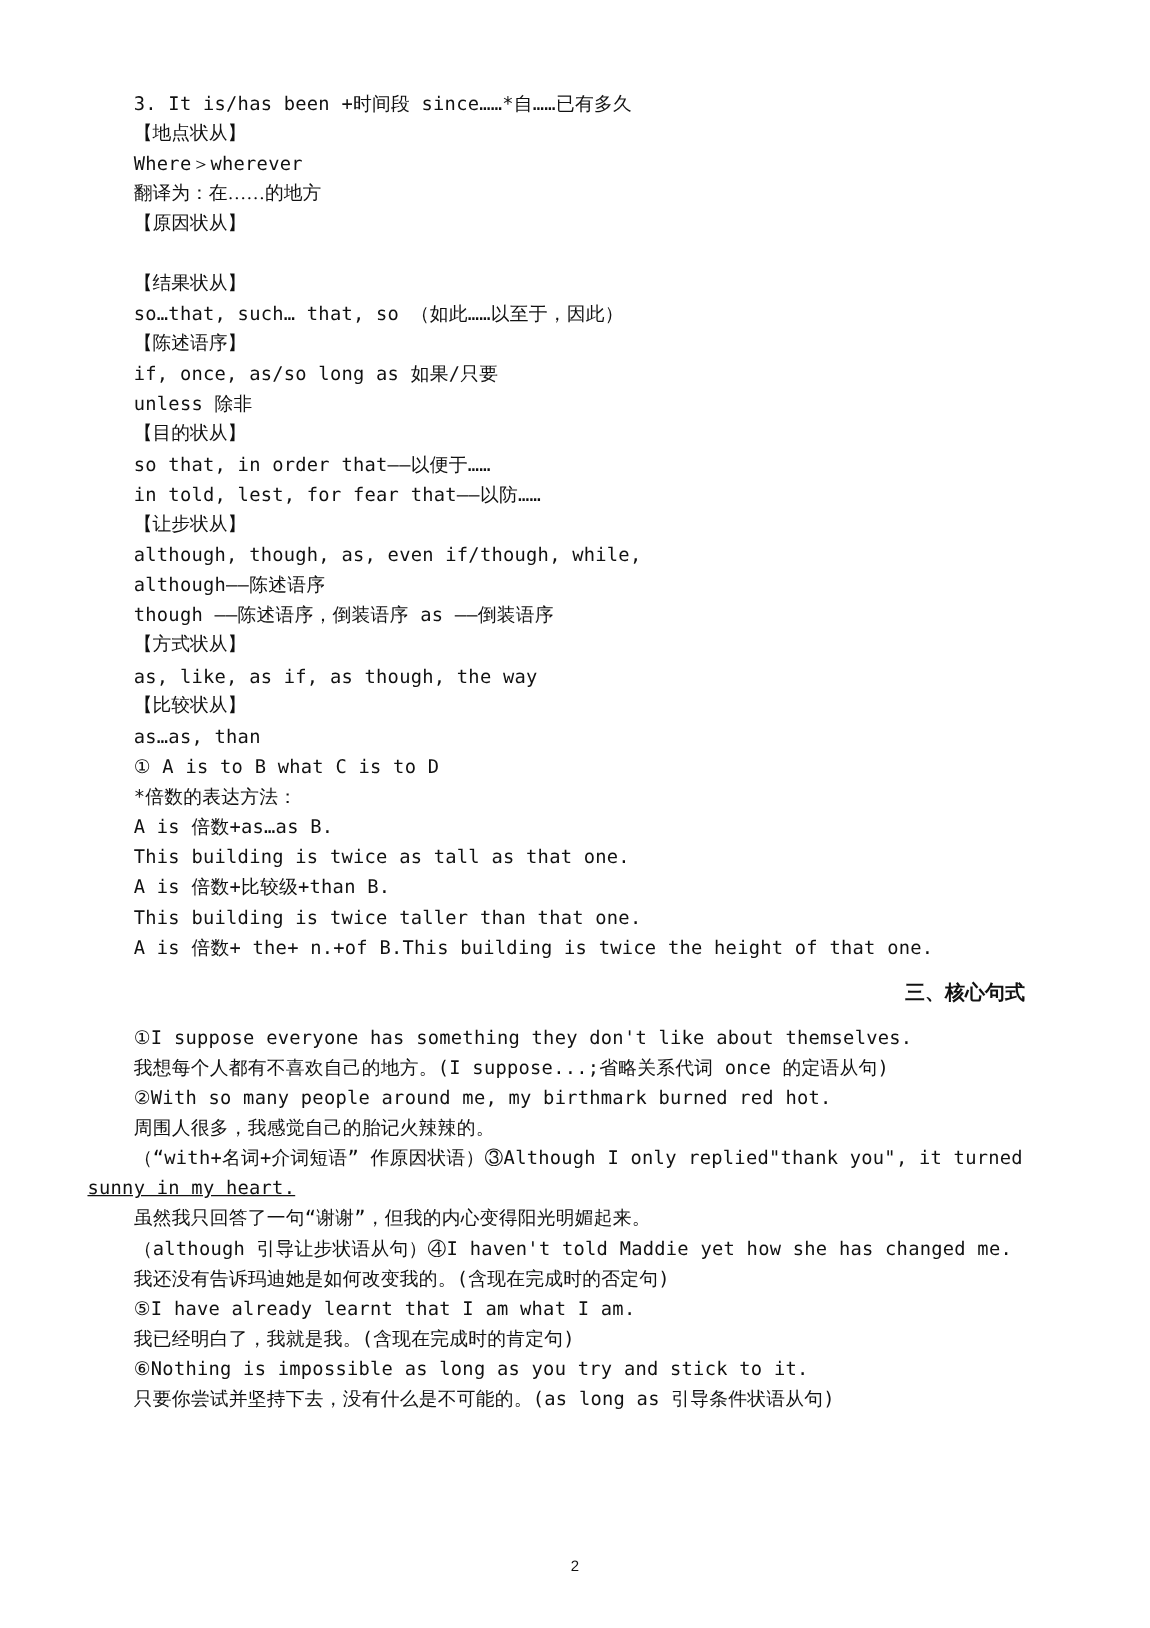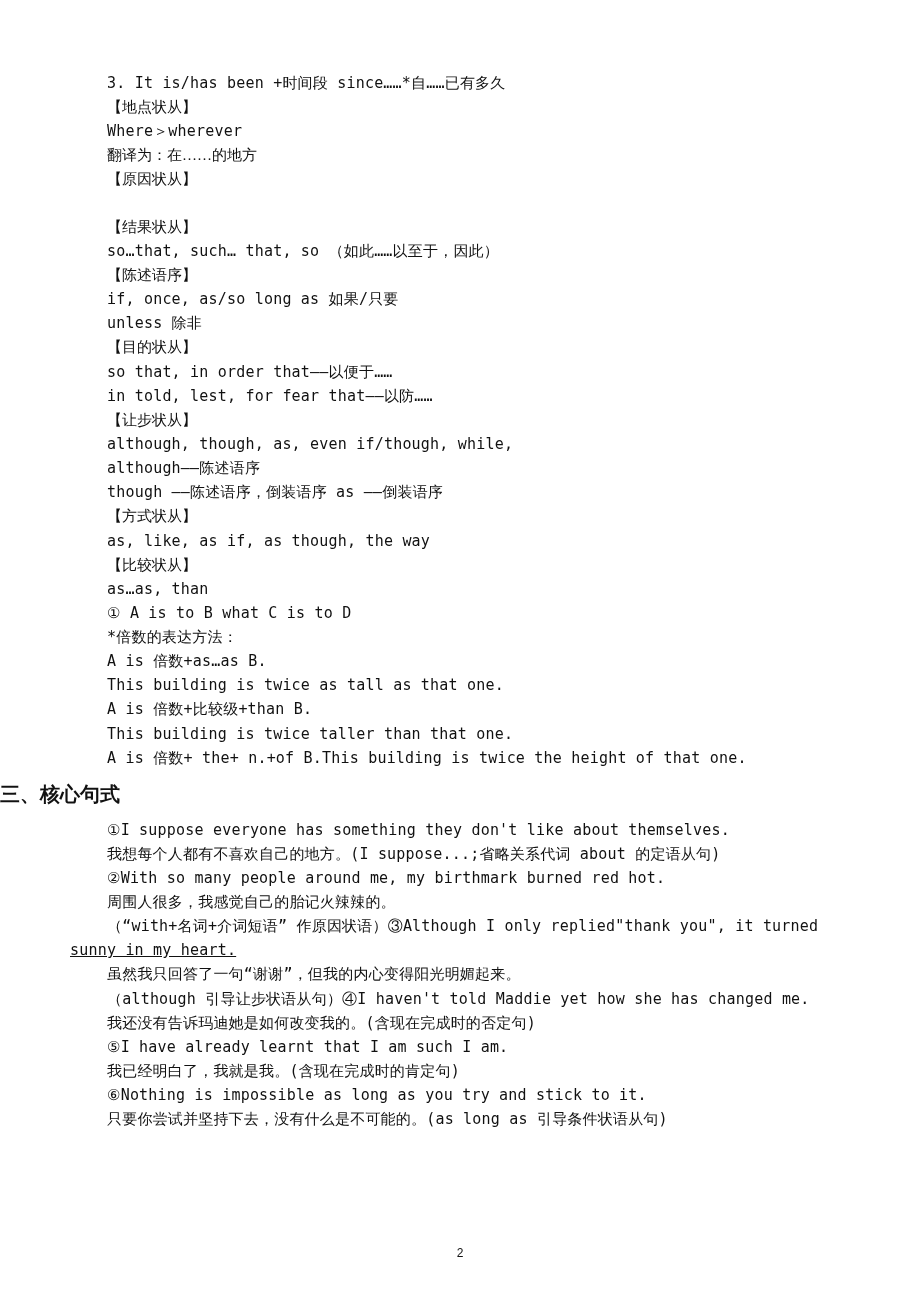--- a/index.html
+++ b/index.html
@@ -9,8 +9,8 @@
   .line { position: absolute; left: 107px; white-space: nowrap; font-size: 15px; line-height: 24px; letter-spacing: 0.2px; }
   .line.cjk { letter-spacing: 0; font-family: Liberation Serif, serif; }
   .line.wrap-left { left: 70px; text-decoration: underline; }
-  .section-title { position: absolute; top: 780px; left: 0; width: 820px; text-align: left;
-                   font-family: "DejaVu Sans", "Liberation Sans", sans-serif; font-weight: bold; font-size: 20px; line-height: 28px; }
+  .section-title { position: absolute; top: 780px; left: 0; width: 820px; text-align: right;
+                   font-family: "DejaVu Sans", "Liberation Sans", sans-serif; font-weight: bold; font-size: 16px; line-height: 28px; }
   .page-number { position: absolute; top: 1246px; left: 0; width: 920px; text-align: center; font-size: 12px;
                  font-family: "Liberation Sans", sans-serif; }
 </style>

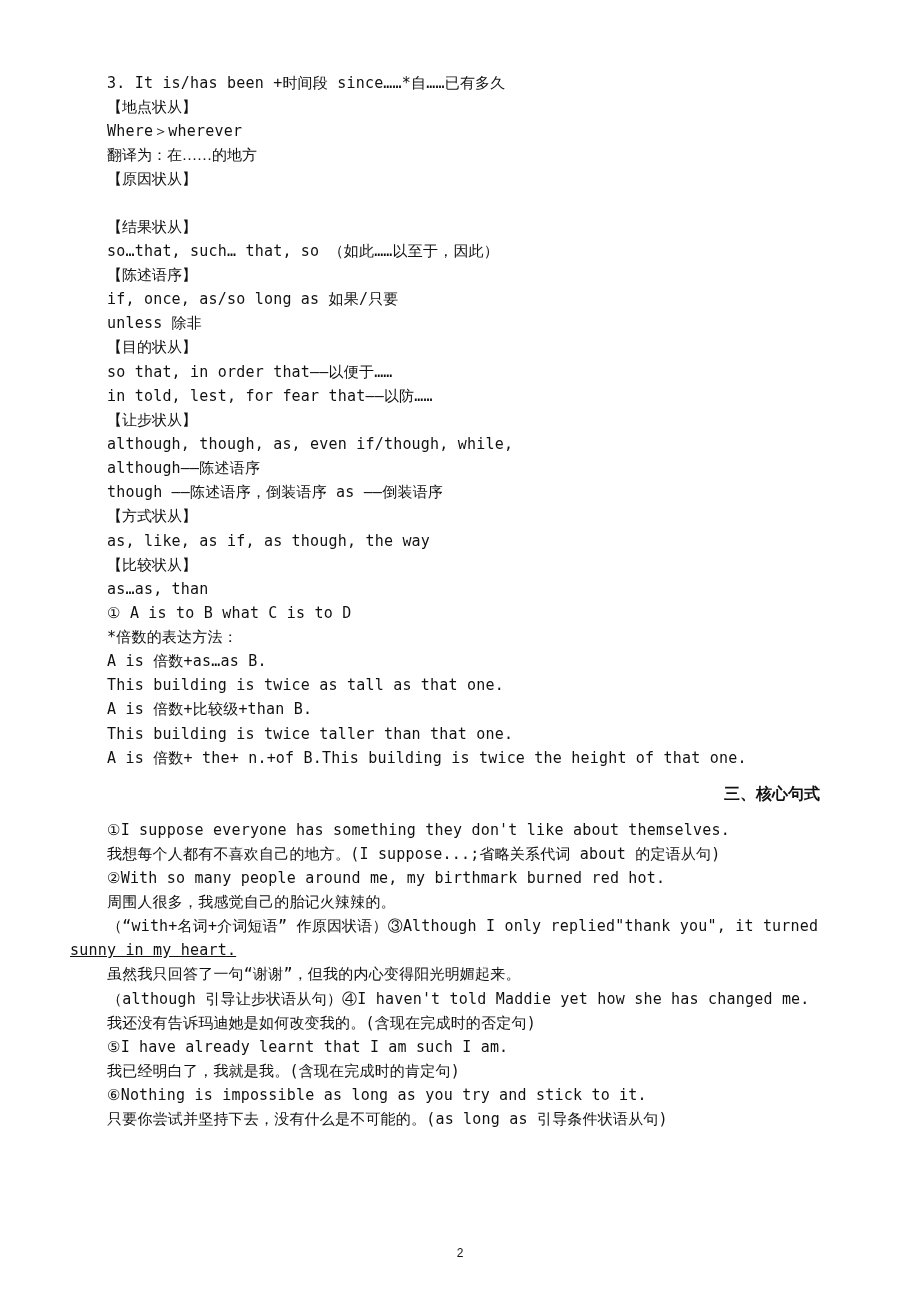--- a/index.html
+++ b/index.html
@@ -50,7 +50,7 @@
   <div class="section-title">三、核心句式</div>
 
   <div class="line" style="top:818px">①I suppose everyone has something they don't like about themselves.</div>
-  <div class="line" style="top:842px">我想每个人都有不喜欢自己的地方。(I suppose...;省略关系代词 about 的定语从句)</div>
+  <div class="line" style="top:842px">我想每个人都有不喜欢自己的地方。(I suppose...;省略关系代词 once 的定语从句)</div>
   <div class="line" style="top:866px">②With so many people around me, my birthmark burned red hot.</div>
   <div class="line" style="top:890px">周围人很多，我感觉自己的胎记火辣辣的。</div>
   <div class="line" style="top:914px; left:107px">（“with+名词+介词短语” 作原因状语）③Although I only replied"thank you", it turned</div>

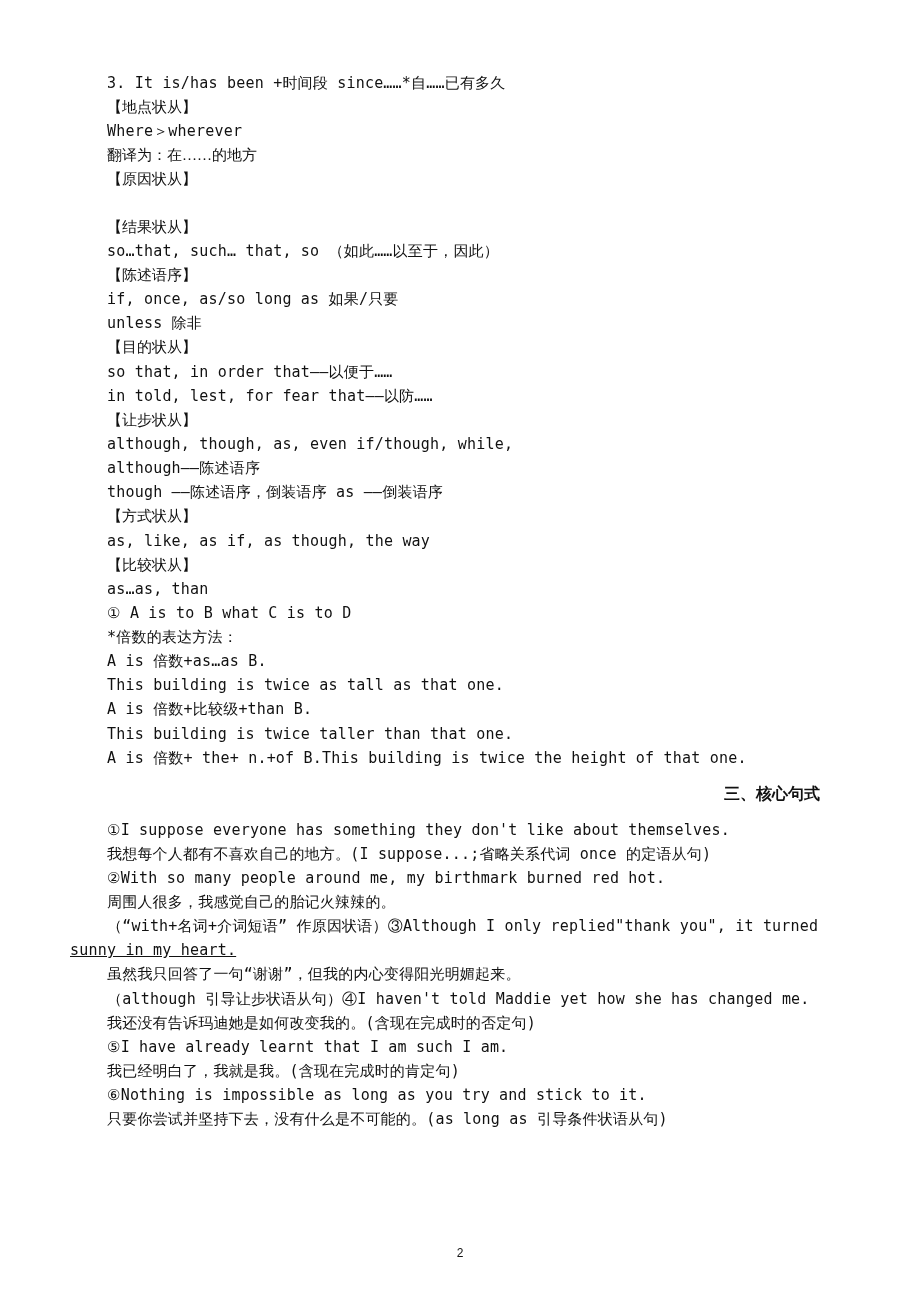--- a/index.html
+++ b/index.html
@@ -58,7 +58,7 @@
   <div class="line" style="top:962px">虽然我只回答了一句“谢谢”，但我的内心变得阳光明媚起来。</div>
   <div class="line" style="top:987px">（although 引导让步状语从句）④I haven't told Maddie yet how she has changed me.</div>
   <div class="line" style="top:1011px">我还没有告诉玛迪她是如何改变我的。(含现在完成时的否定句)</div>
-  <div class="line" style="top:1035px">⑤I have already learnt that I am such I am.</div>
+  <div class="line" style="top:1035px">⑤I have already learnt that I am what I am.</div>
   <div class="line" style="top:1059px">我已经明白了，我就是我。(含现在完成时的肯定句)</div>
   <div class="line" style="top:1083px">⑥Nothing is impossible as long as you try and stick to it.</div>
   <div class="line" style="top:1107px">只要你尝试并坚持下去，没有什么是不可能的。(as long as 引导条件状语从句)</div>

